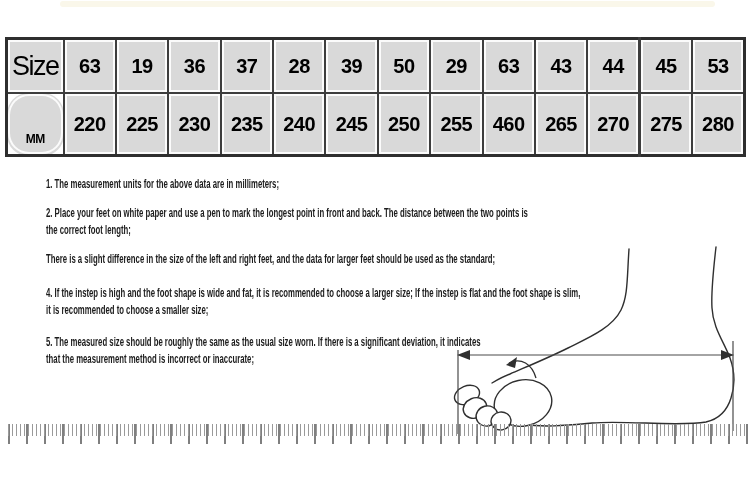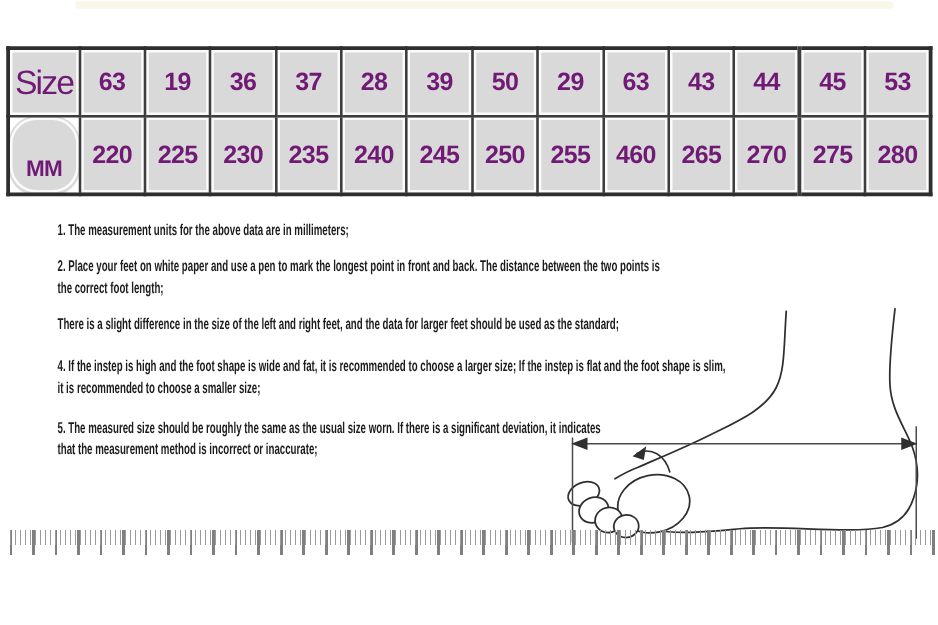--- a/index.html
+++ b/index.html
@@ -12,7 +12,7 @@
         table-layout:fixed;border:3px solid #2e2e2e;}
   .size-table td{height:52px;background:#d9d9d9;border:2px solid #3d3d3d;
         box-shadow:inset 0 0 0 2px #fbfbfb;text-align:center;vertical-align:middle;
-        font-family:"Liberation Sans",sans-serif;font-weight:700;font-size:20px;color:#701a75;
+        font-family:"Liberation Sans",sans-serif;font-weight:700;font-size:20px;color:#000000;
         padding:0;letter-spacing:-0.5px;}
   .size-table td.thk{border-left-width:3px;}
   td.size-hd{font-size:27px;font-weight:400;letter-spacing:-1.5px;}

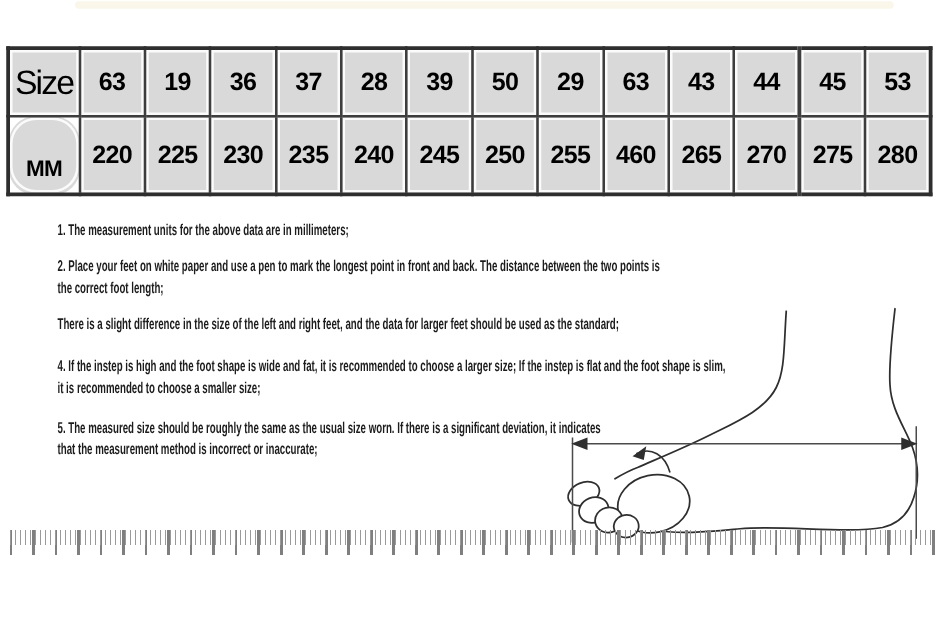--- a/index.html
+++ b/index.html
@@ -16,7 +16,7 @@
         padding:0;letter-spacing:-0.5px;}
   .size-table td.thk{border-left-width:3px;}
   td.size-hd{font-size:27px;font-weight:400;letter-spacing:-1.5px;}
-  td.mm-hd{font-size:18px;vertical-align:bottom;padding-bottom:8px;border-radius:21px;}
+  td.mm-hd{font-size:12px;vertical-align:bottom;padding-bottom:8px;border-radius:21px;}
   
   .notes{position:absolute;left:18px;top:176px;width:720px;margin-left:28px;}
   .note{margin:0;font-size:12.5px;line-height:17px;font-weight:700;letter-spacing:0;

